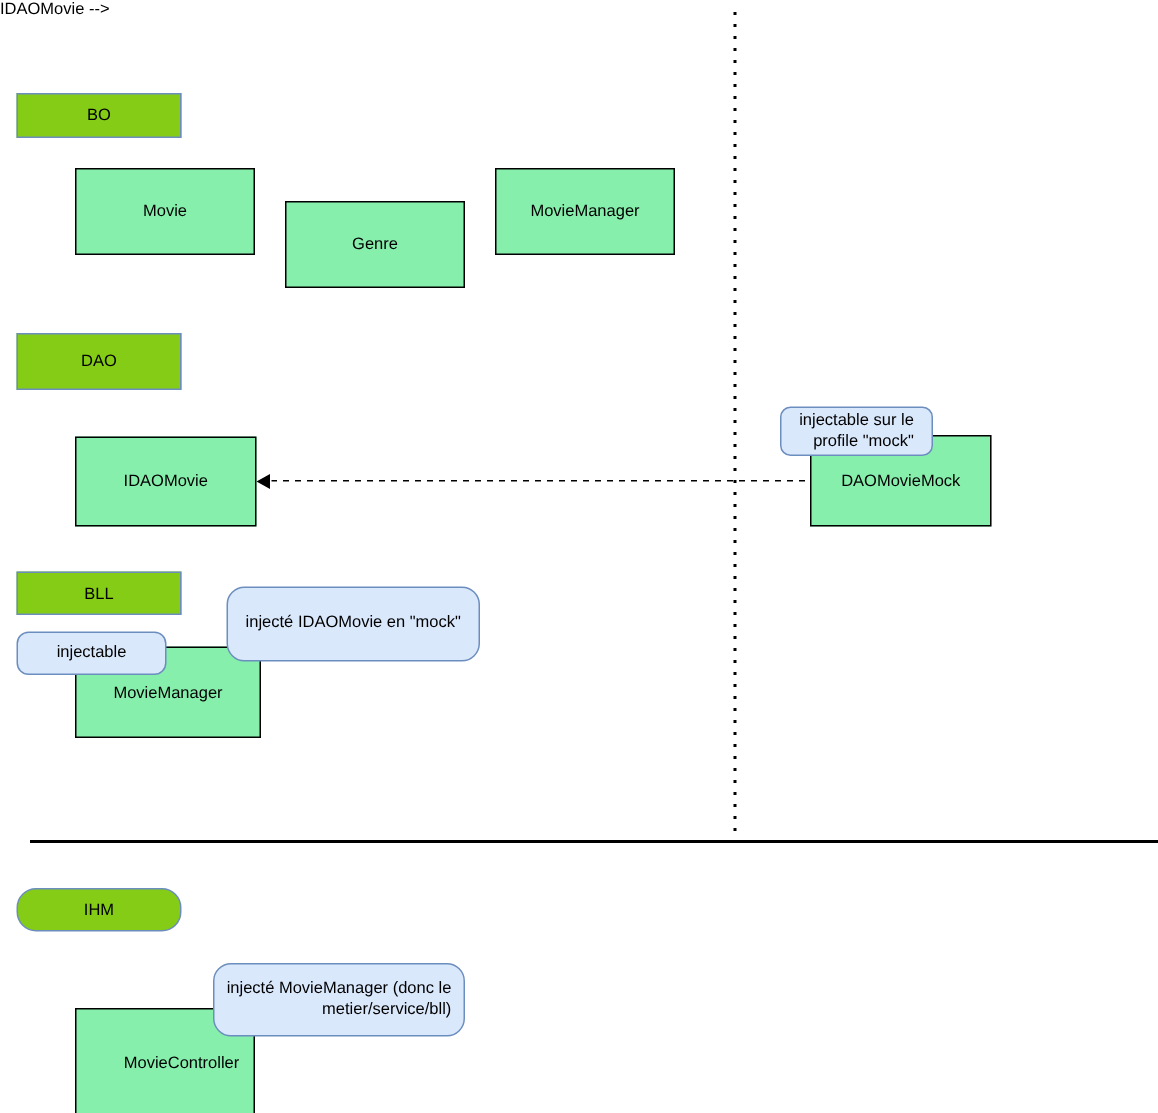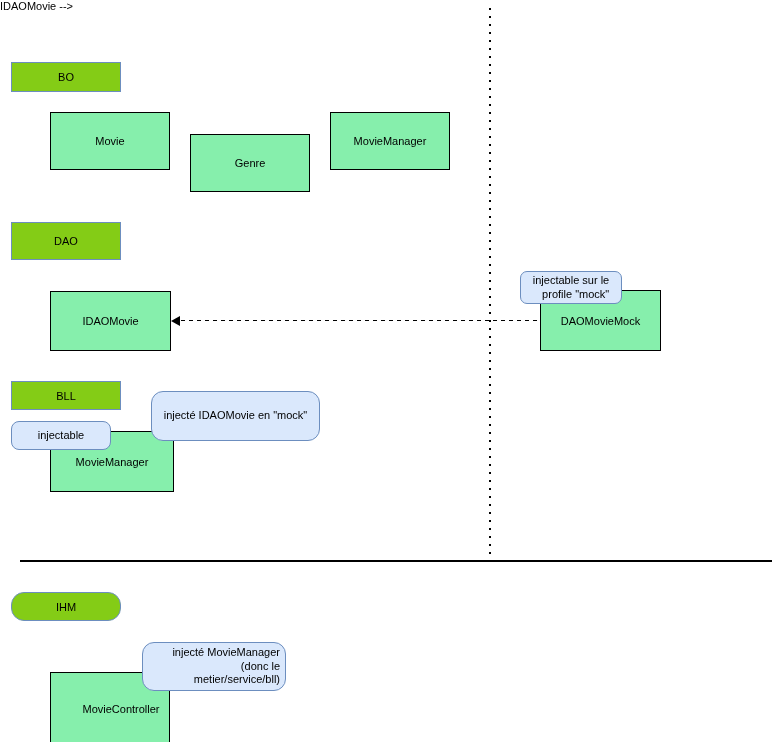--- a/index.html
+++ b/index.html
@@ -55,7 +55,7 @@
   .p-note-mockprofile { left:520px; top:271px; width:102px; height:33px; border-radius:7px; }
   .p-note-injectable  { left:11px;  top:421px; width:100px; height:29px; border-radius:8px; }
   .p-note-injidao     { left:151px; top:391px; width:169px; height:50px; border-radius:12px; }
-  .p-note-injmanager  { left:142px; top:642px; width:144px; height:49px; border-radius:12px; }
+  .p-note-injmanager  { left:142px; top:642px; width:168px; height:49px; border-radius:12px; }
 </style>
 </head>
 <body>

